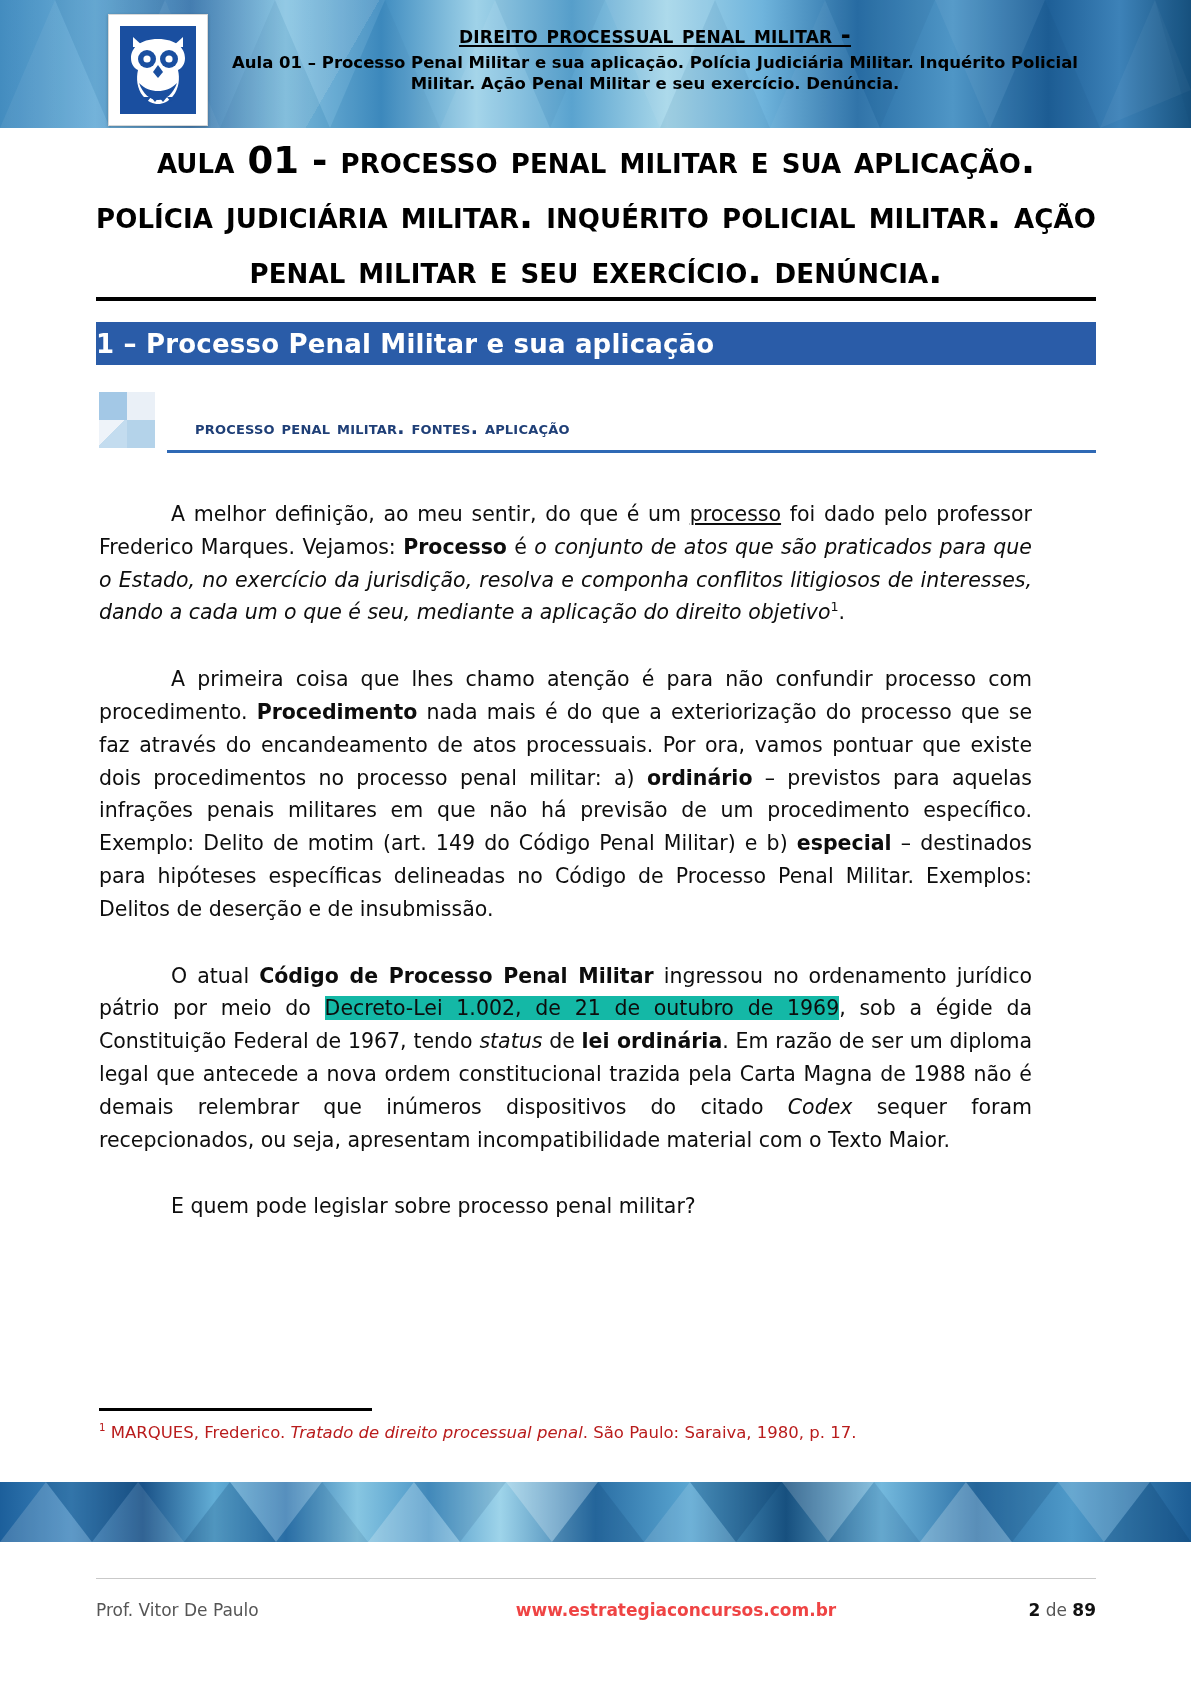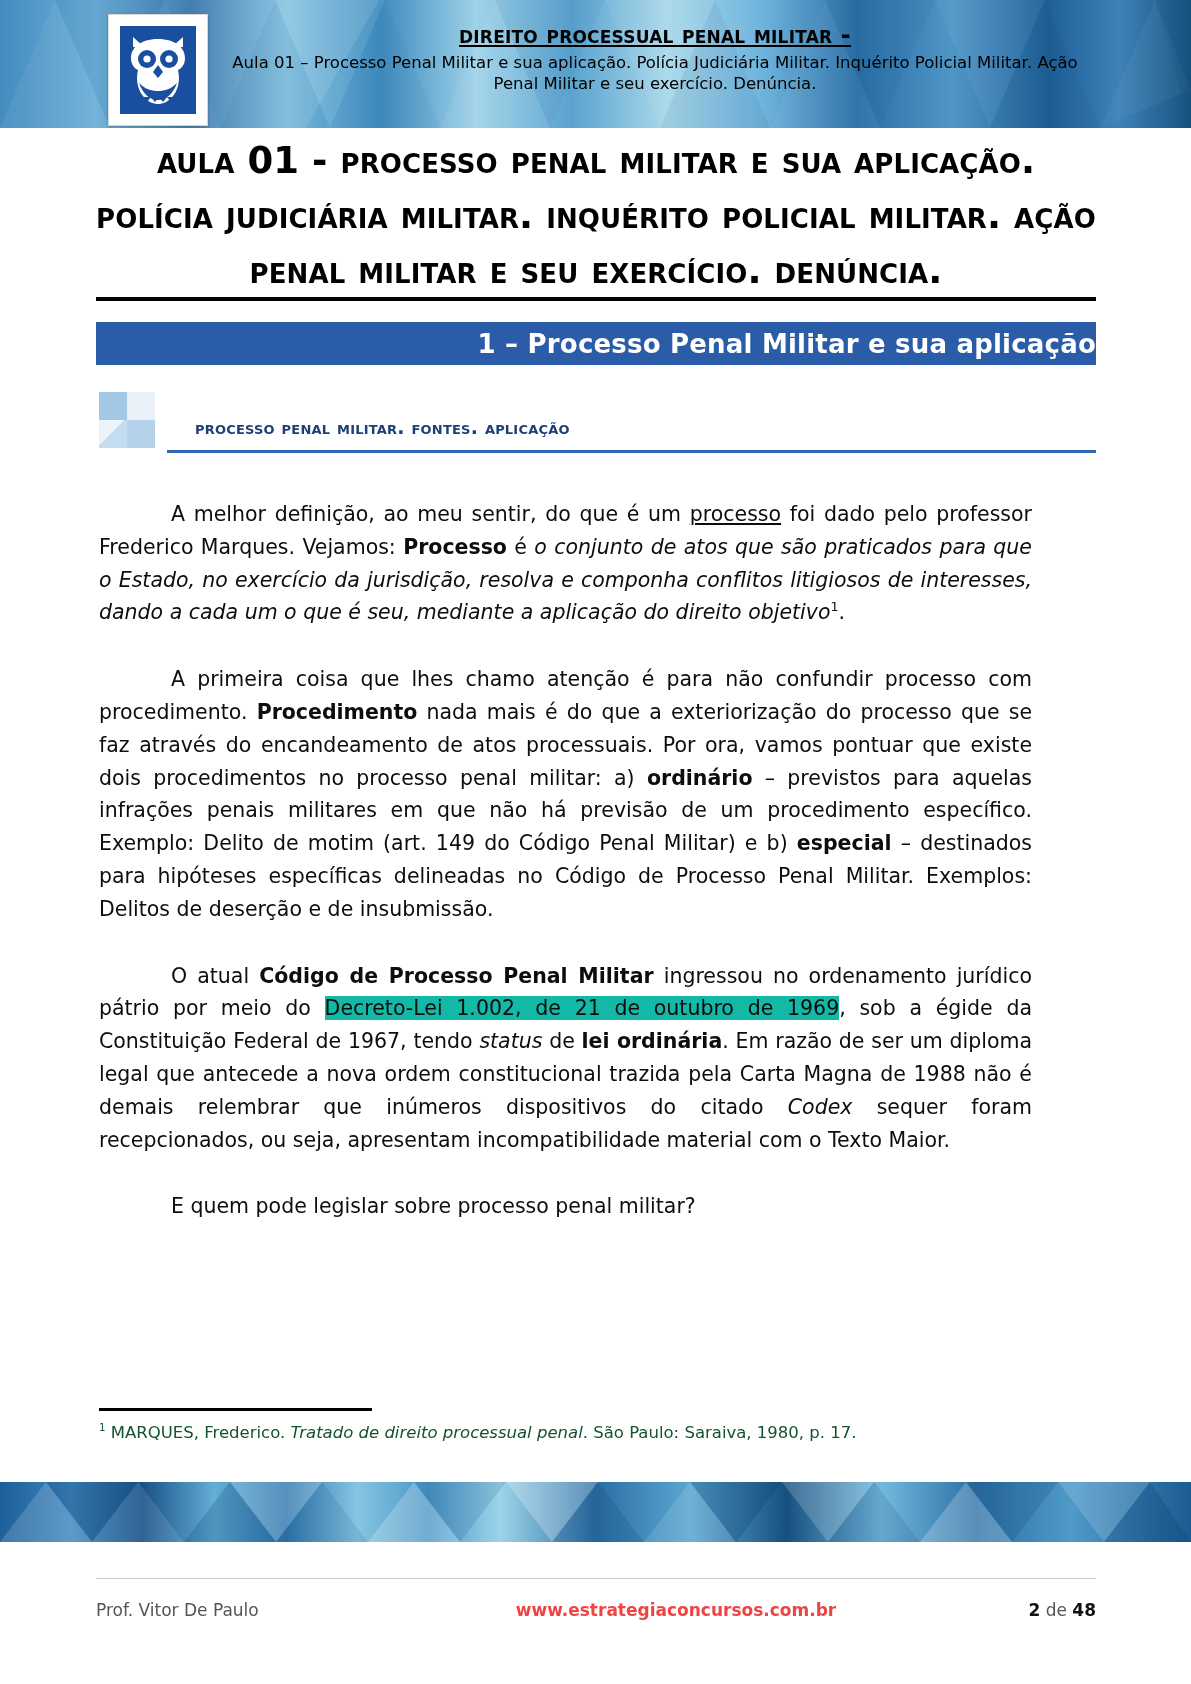--- a/index.html
+++ b/index.html
@@ -41,7 +41,7 @@
   }
   .hdr-sub{
     font-family:"DejaVu Sans", sans-serif;
-    font-weight:normal;font-size:16.5px;line-height:1.28;margin-top:3px;
+    font-weight:bold;font-size:16.5px;line-height:1.28;margin-top:3px;
   }
 
   

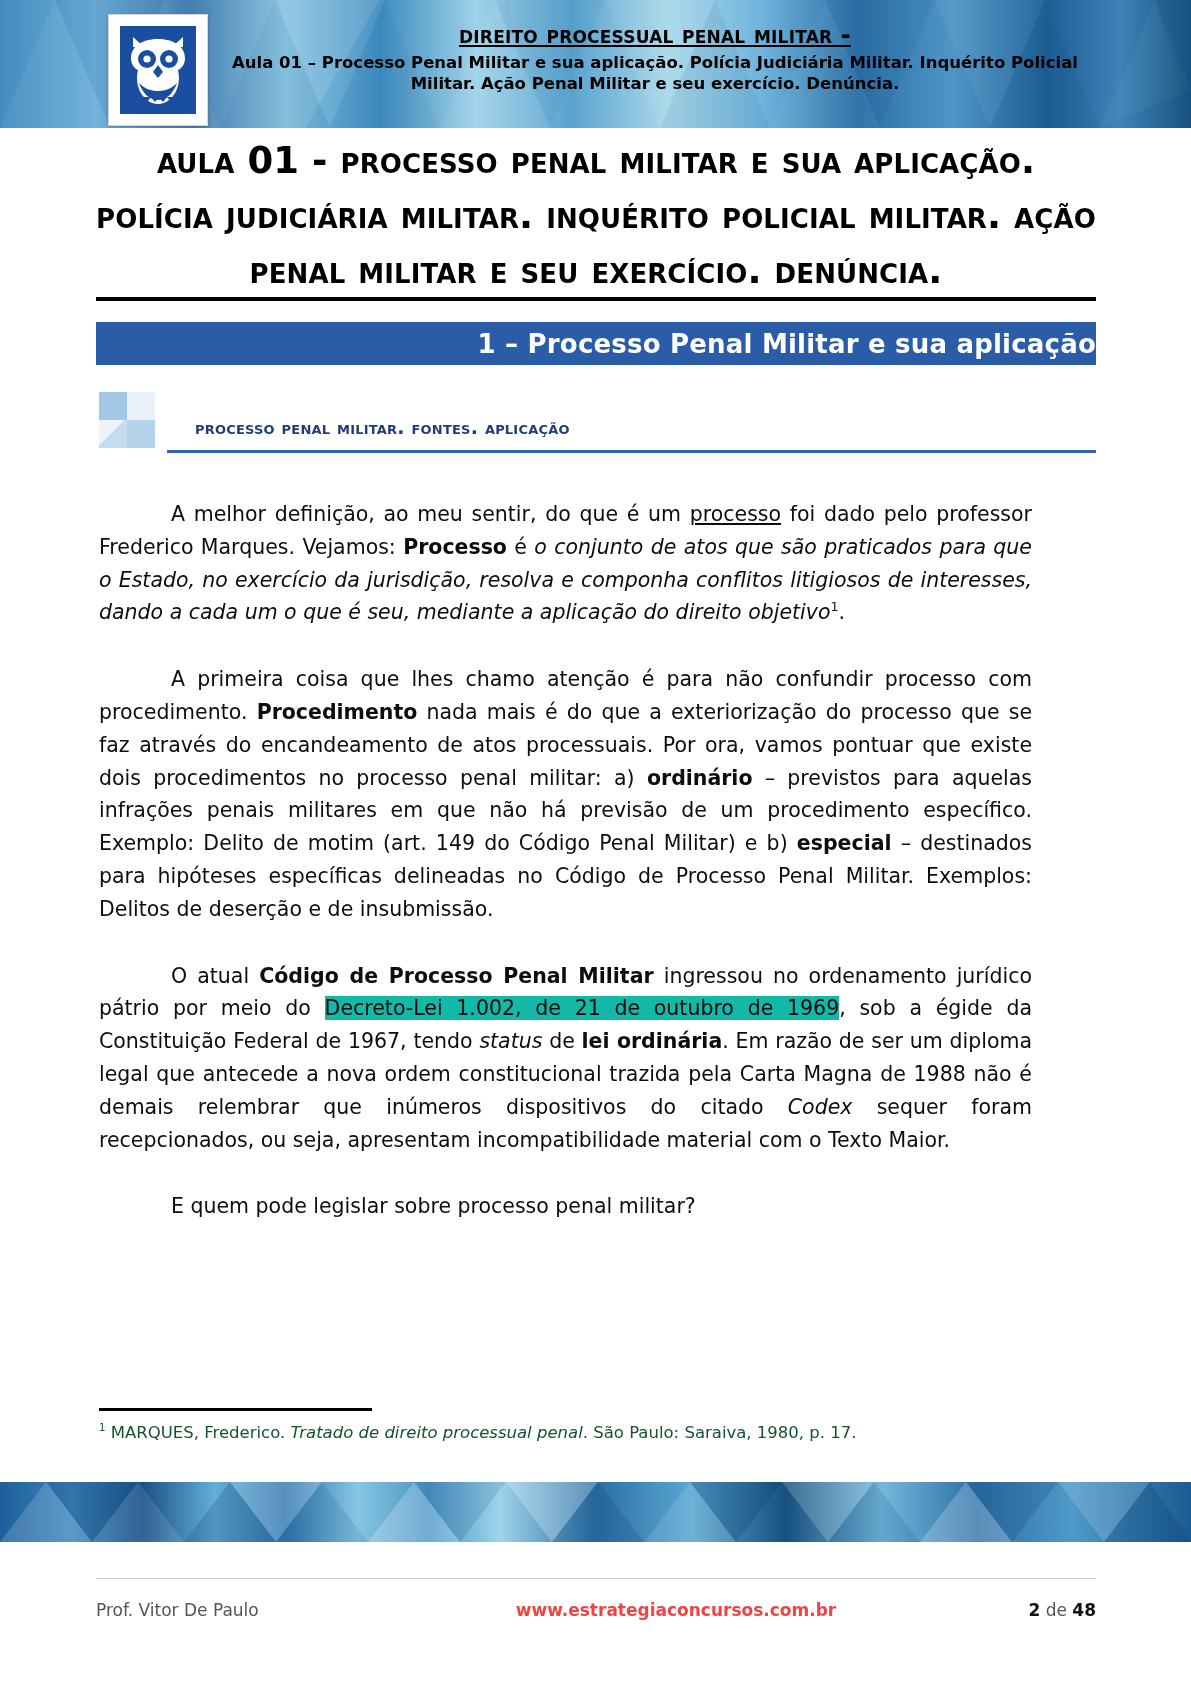--- a/index.html
+++ b/index.html
@@ -61,7 +61,7 @@
   .section-banner{
     position:absolute;left:96px;top:322px;width:1000px;height:43px;
     background:#2a5ca8;
-    display:flex;align-items:center;justify-content:flex-end;
+    display:flex;align-items:center;justify-content:flex-start;
   }
   .section-banner span{
     color:#fff;font-family:"DejaVu Sans", sans-serif;

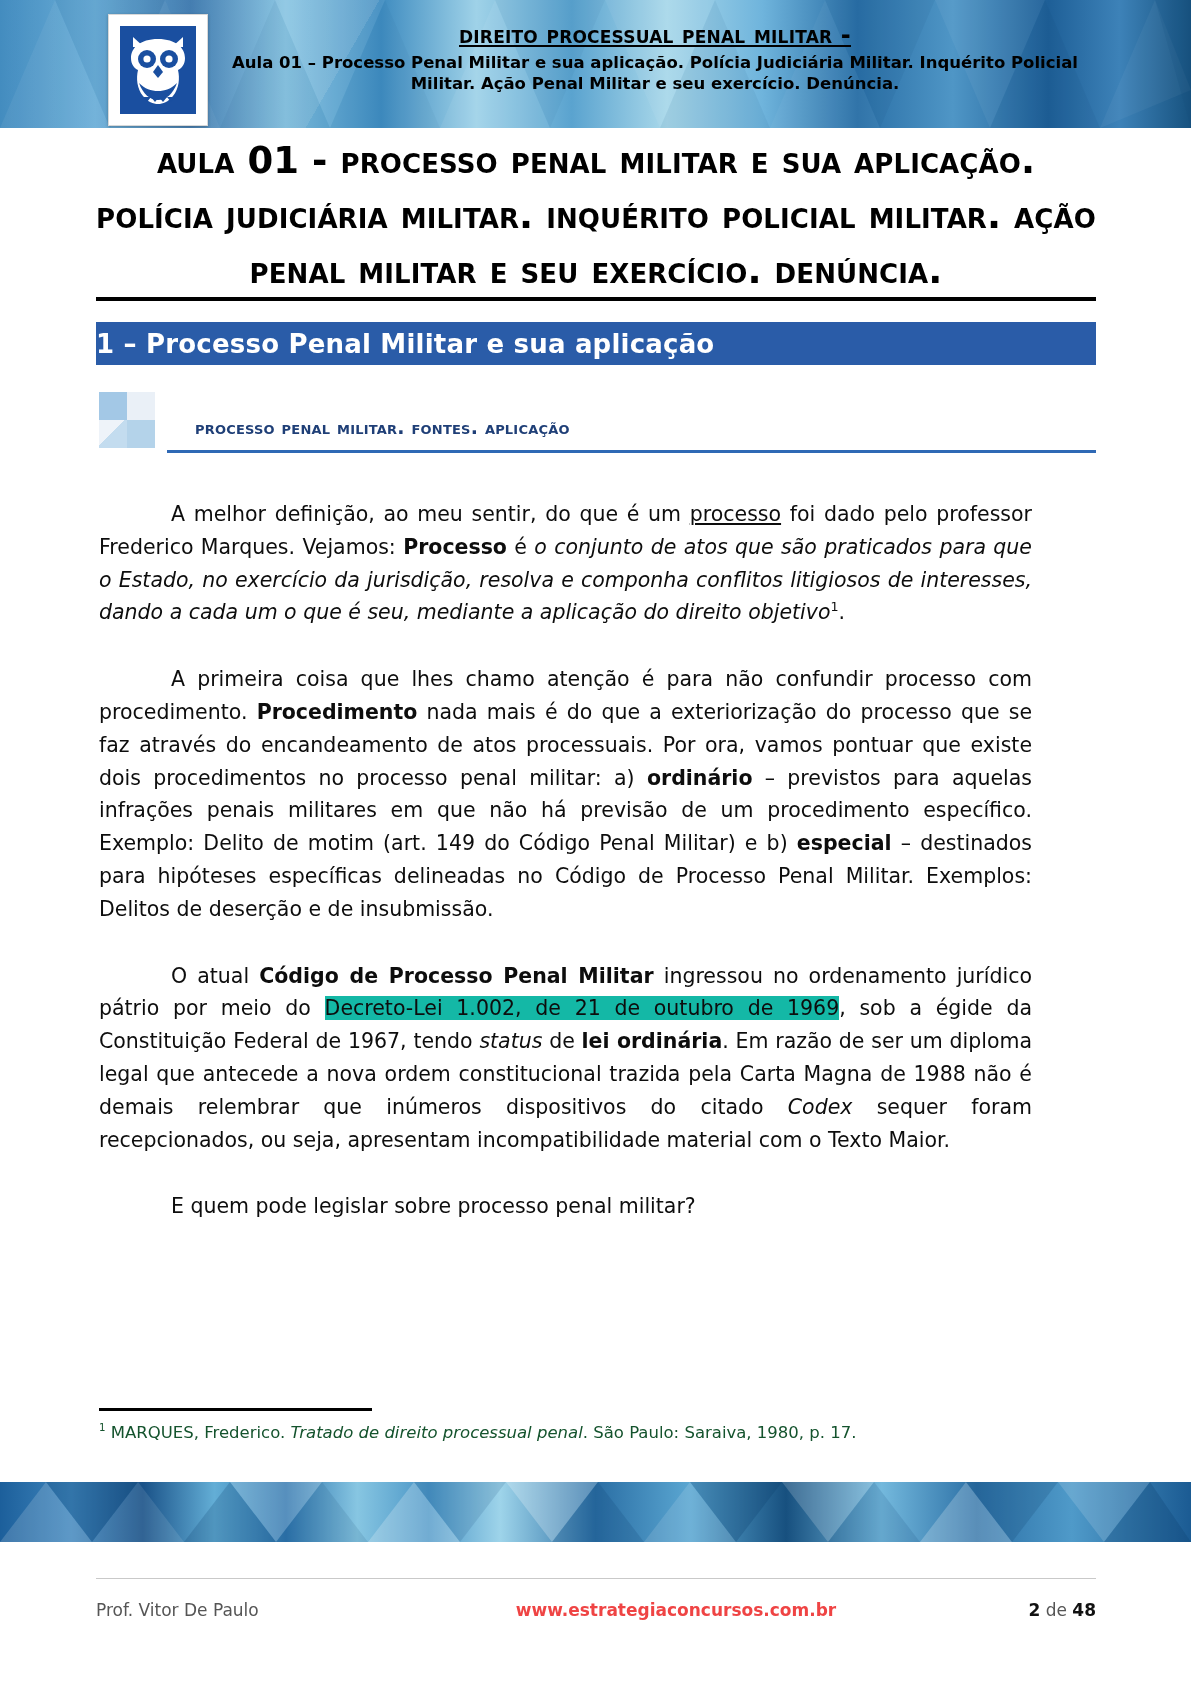--- a/index.html
+++ b/index.html
@@ -115,7 +115,7 @@
   .footnote{
     position:absolute;left:99px;top:1420px;width:950px;
     font-family:"DejaVu Sans", sans-serif;
-    font-size:16.5px;line-height:1.5;color:#14532d;
+    font-size:16.5px;line-height:1.5;color:#b91c1c;
   }
 
   

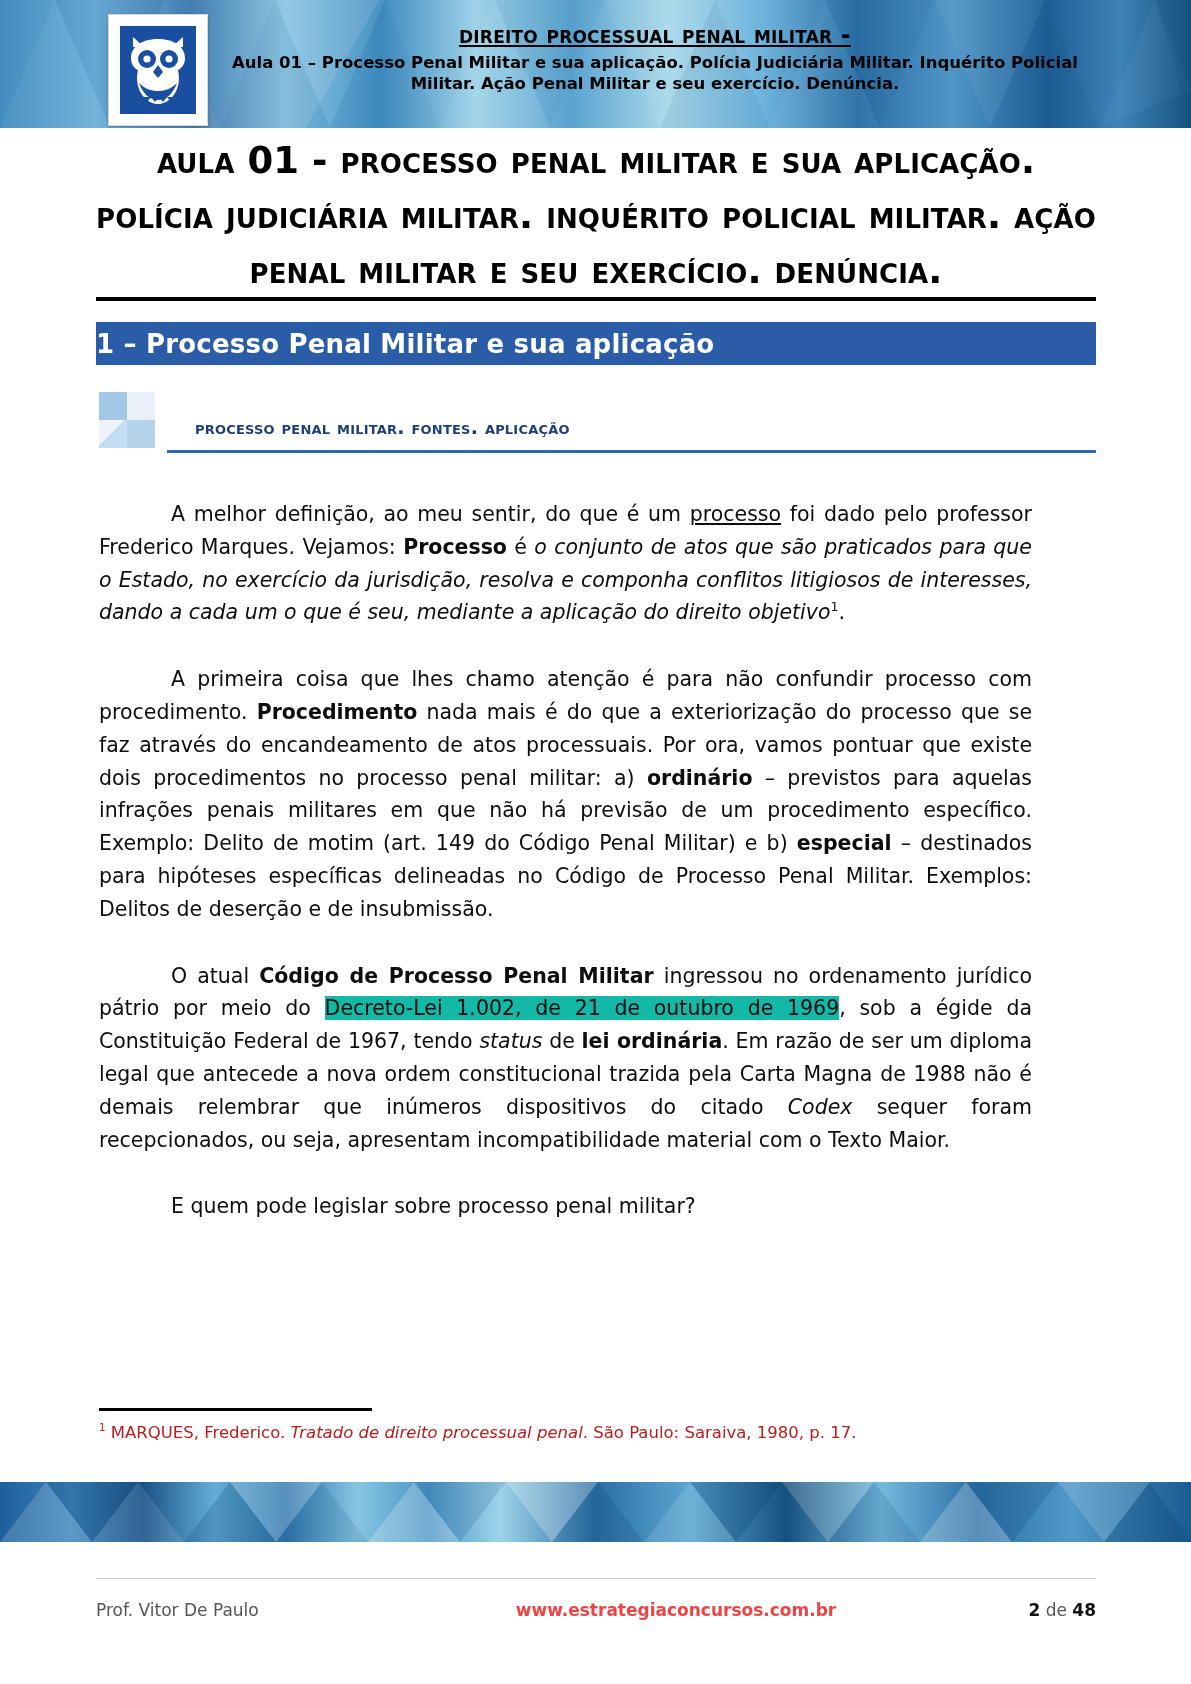--- a/index.html
+++ b/index.html
@@ -253,7 +253,7 @@
 <div class="footer-row">
   <div class="f-left">Prof. Vitor De Paulo</div>
   <div class="f-mid">www.estrategiaconcursos.com.br</div>
-  <div class="f-right"><span class="pg">2</span><span> de </span><span class="pg">48</span></div>
+  <div class="f-right"><span class="pg">2</span><span> de </span><span class="pg">89</span></div>
 </div>
 
 </body></html>

